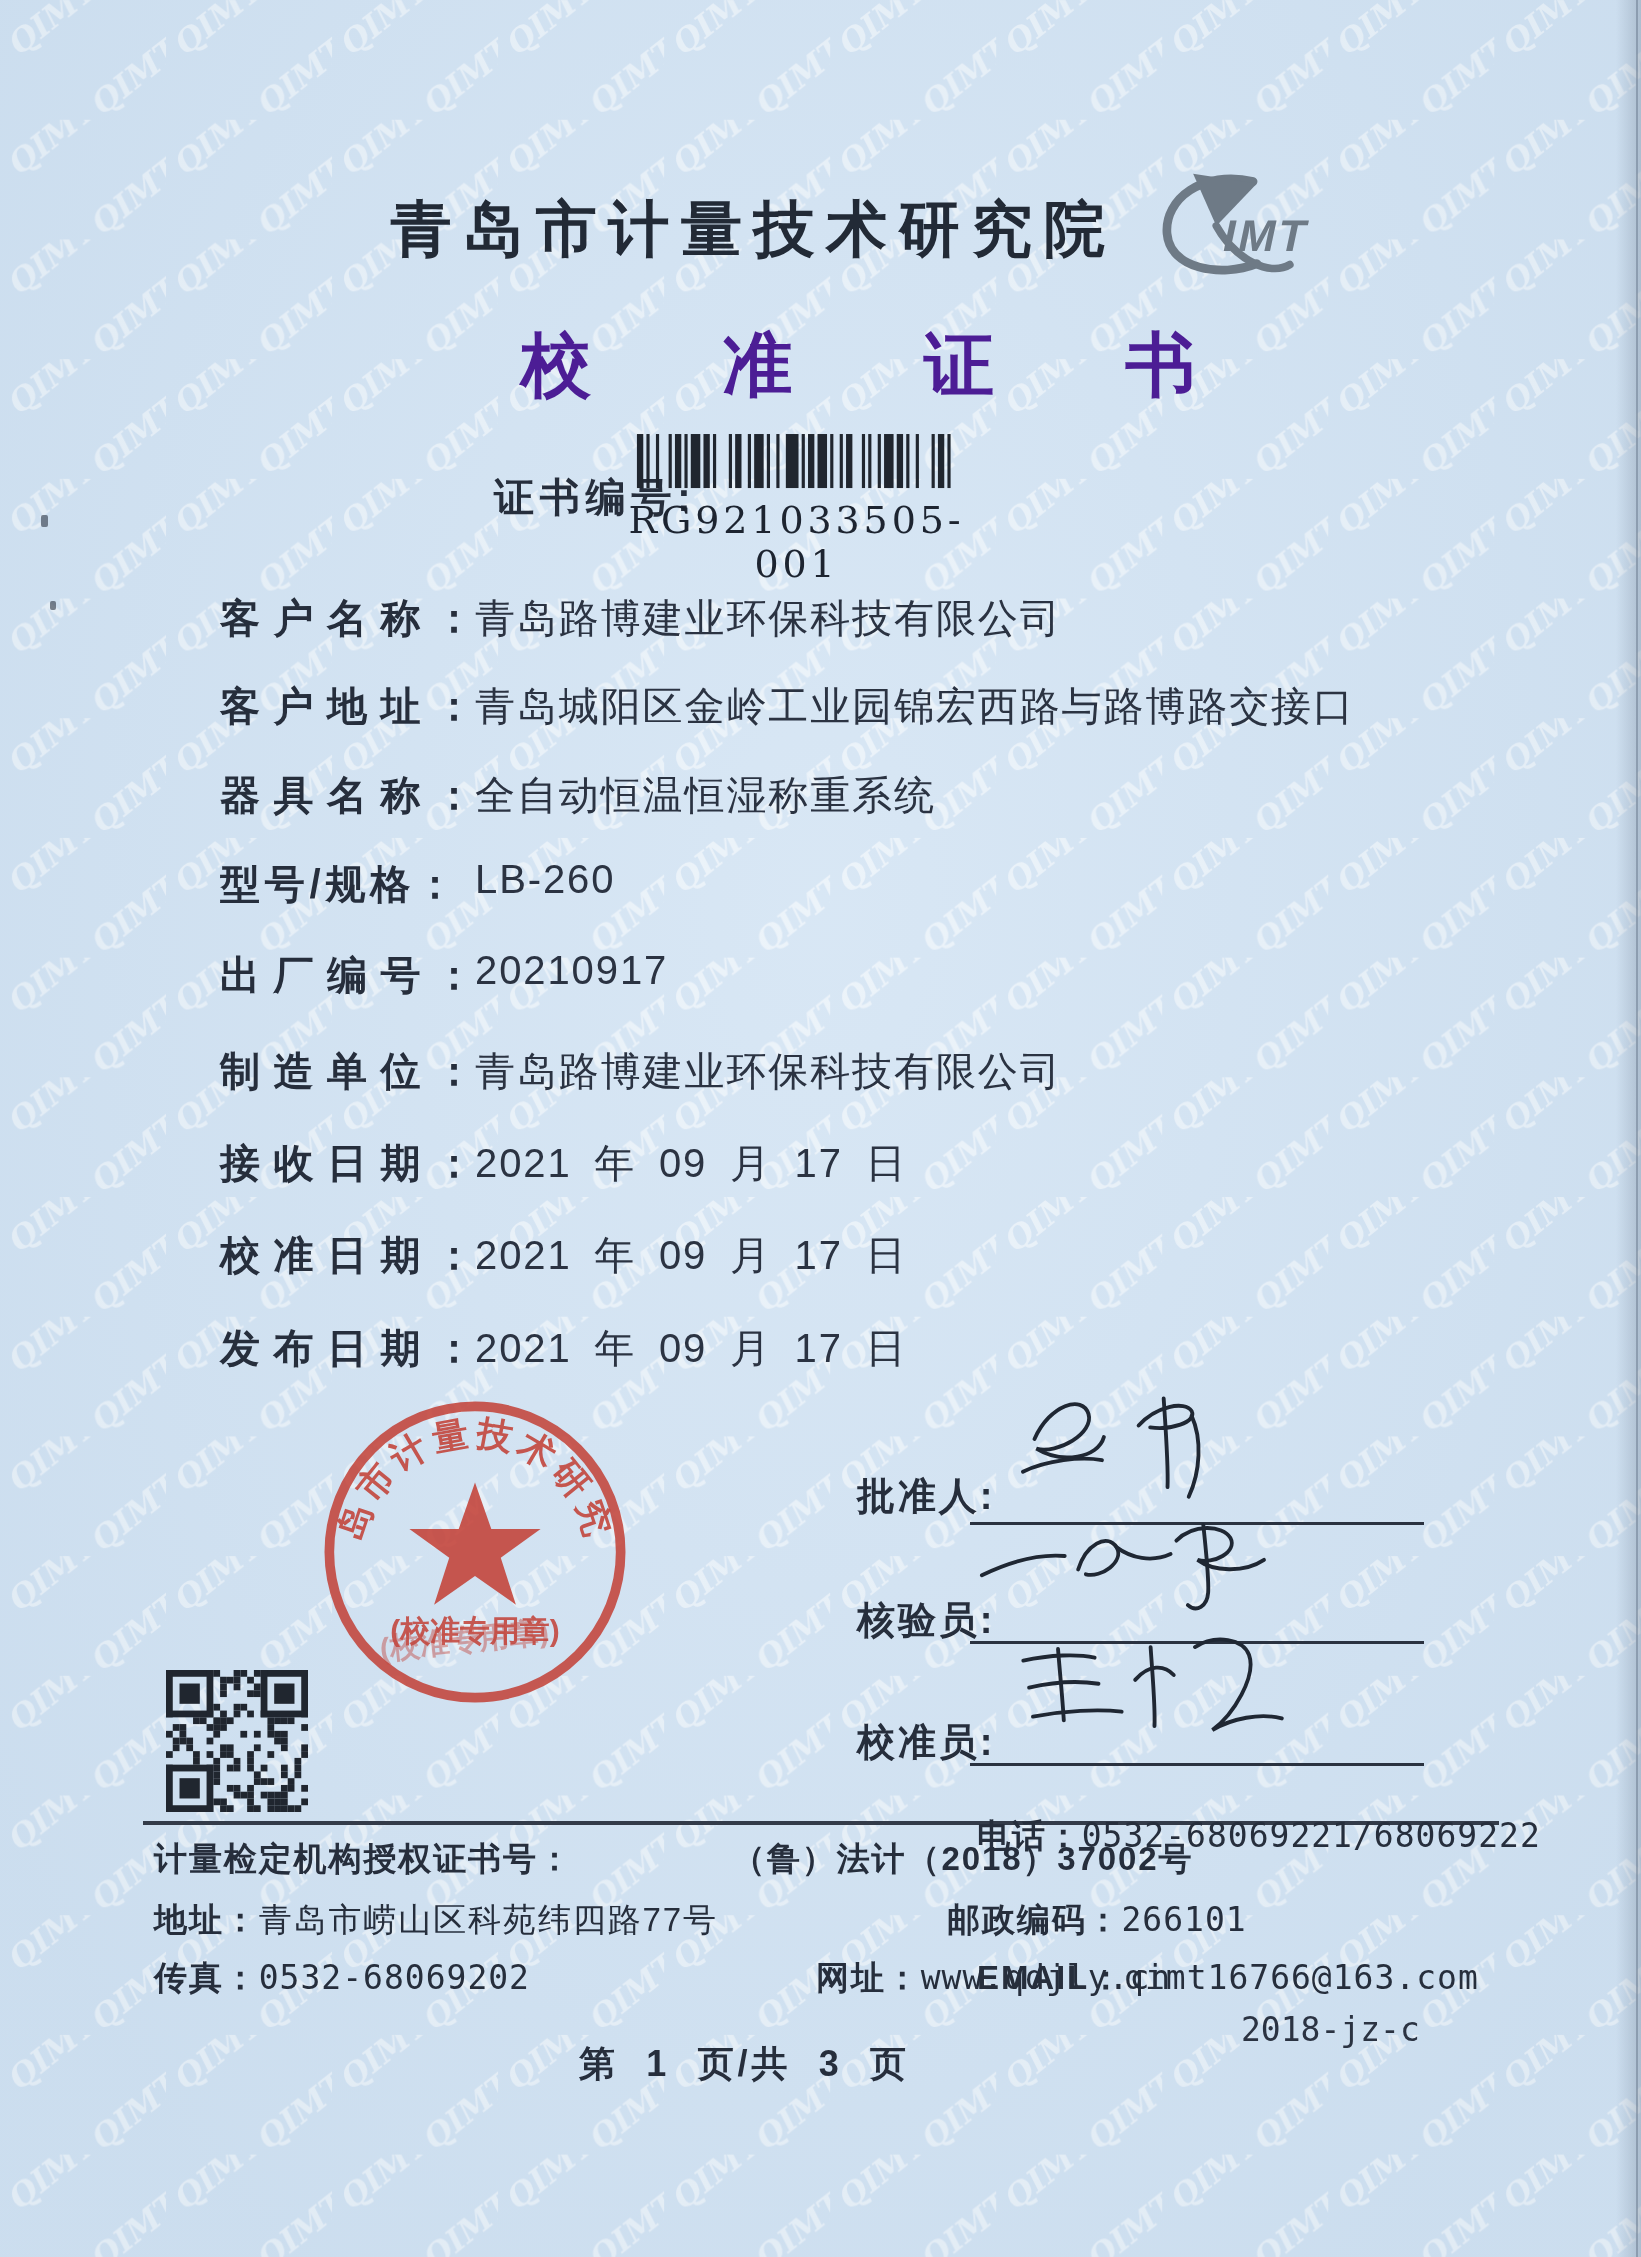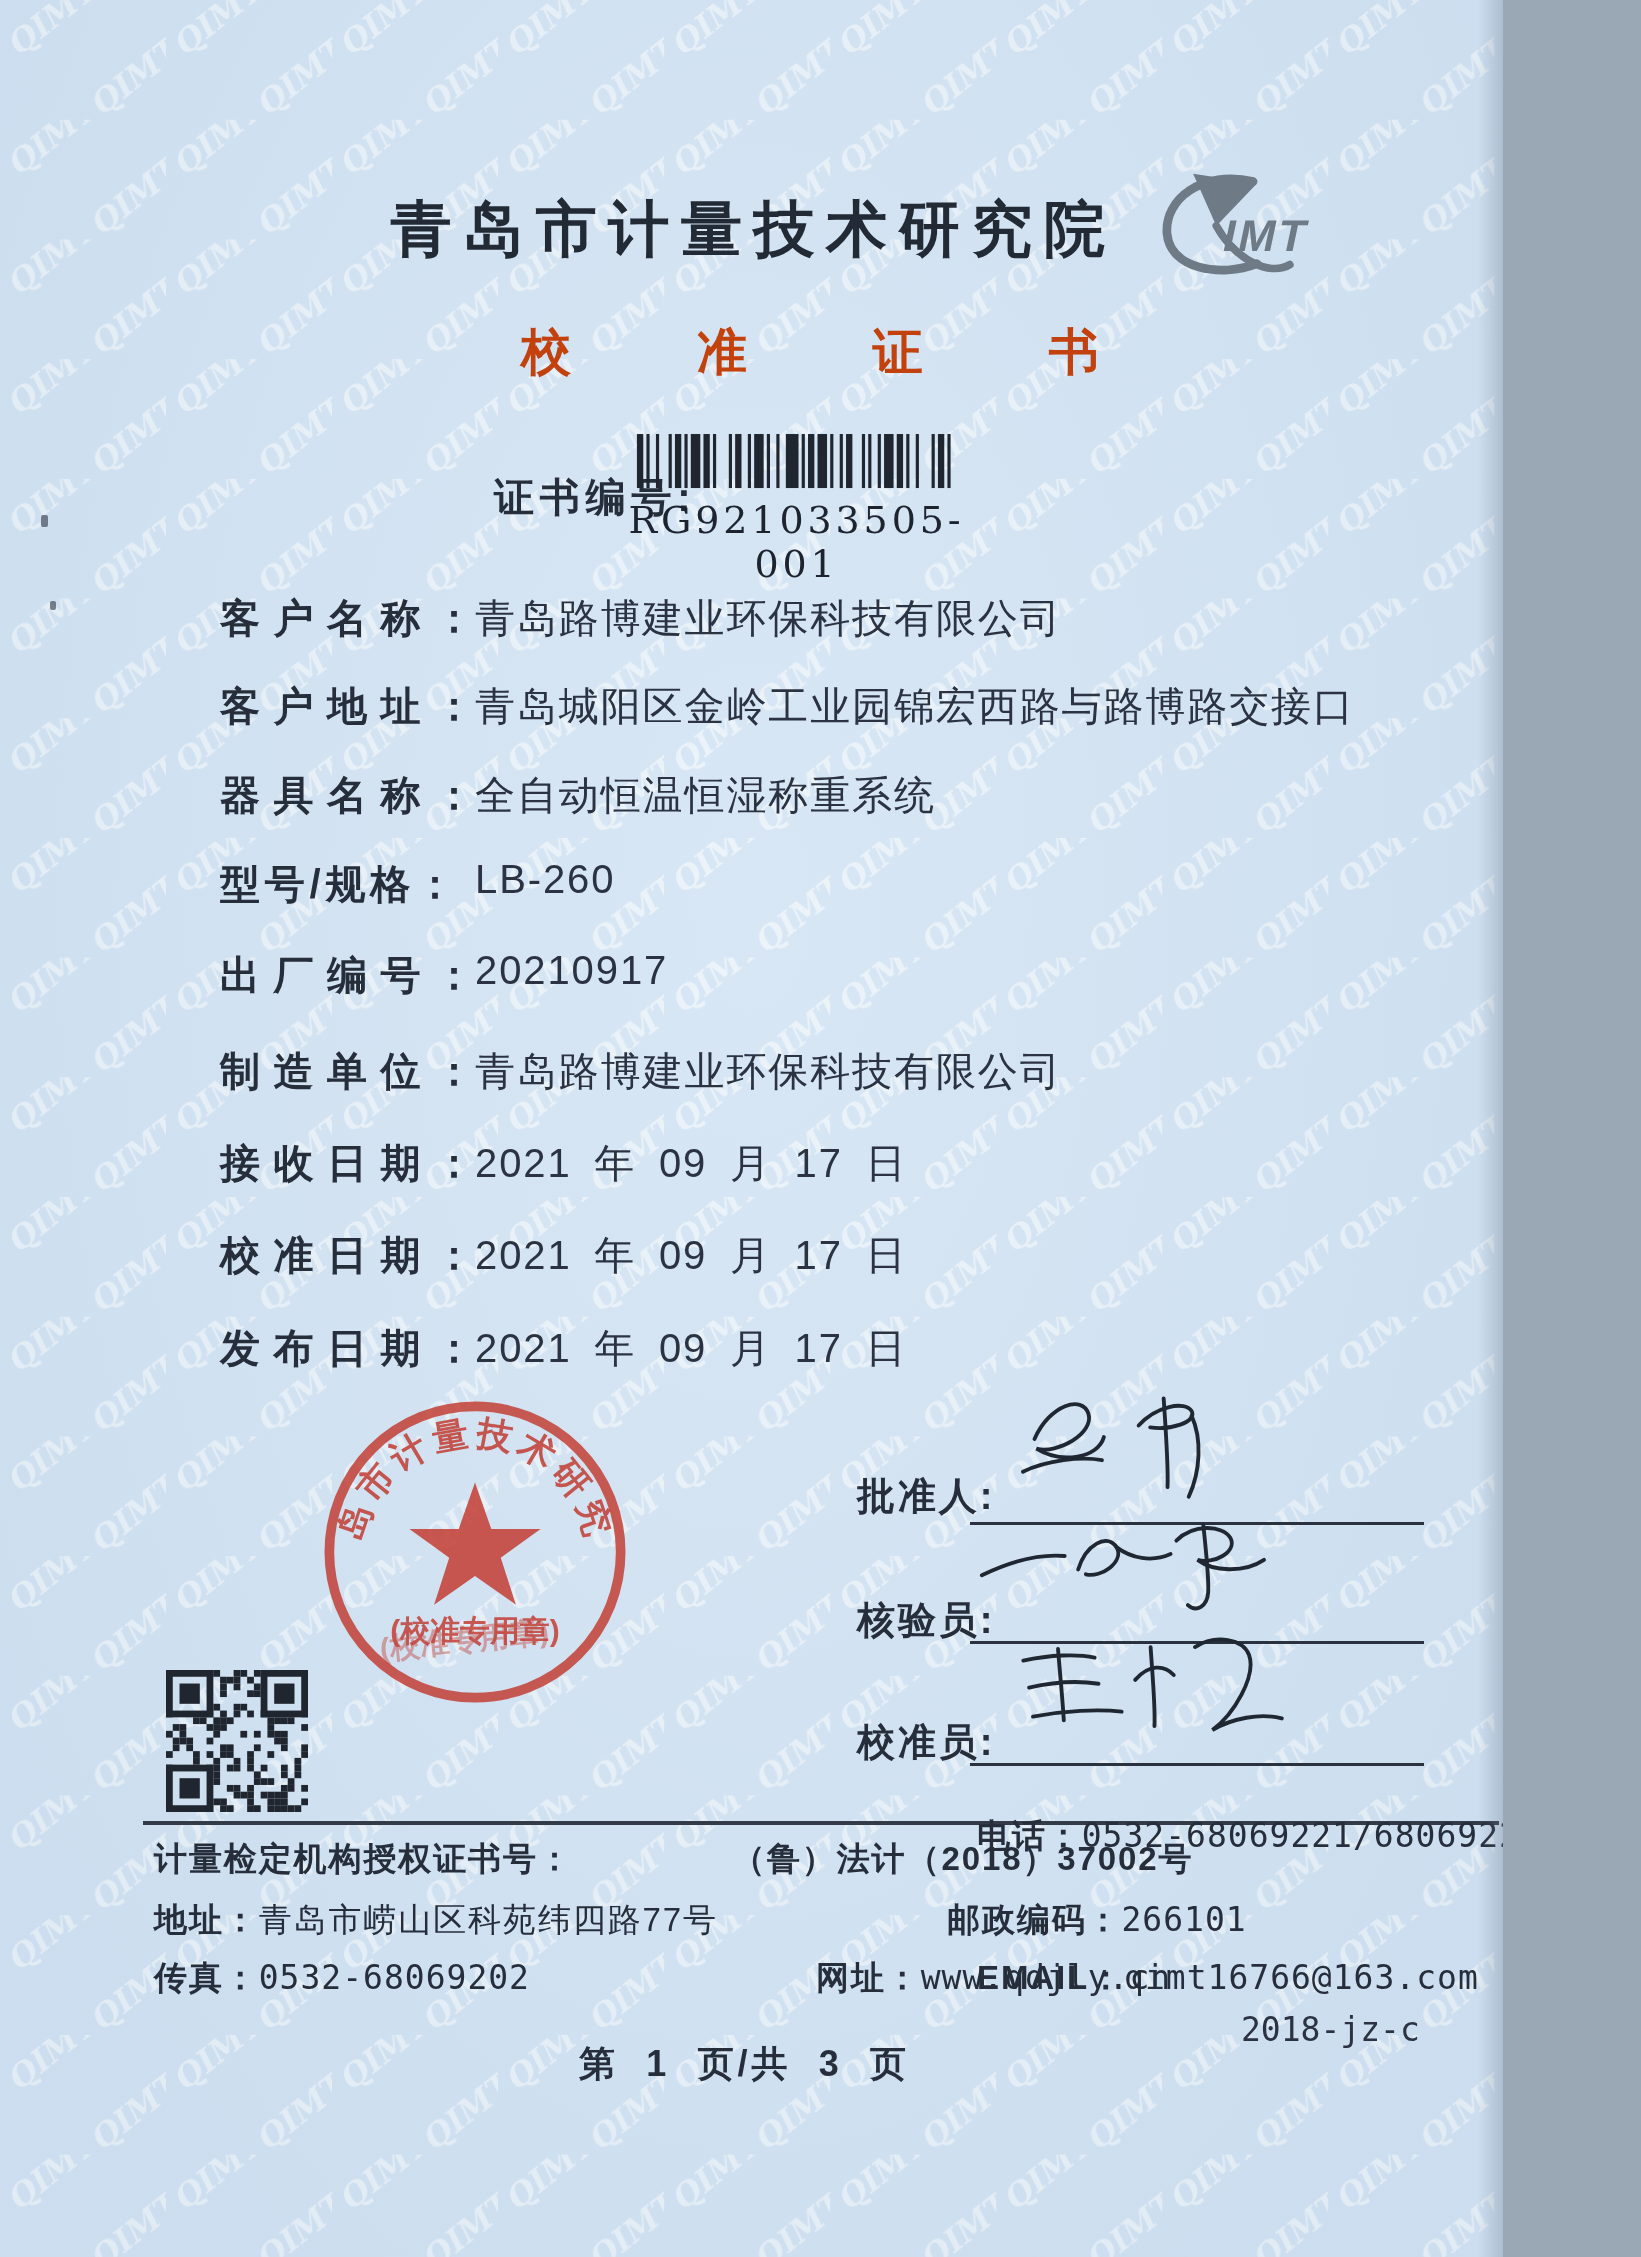--- a/index.html
+++ b/index.html
@@ -3,7 +3,7 @@
 <meta charset="utf-8">
 <style>
   html,body{margin:0;padding:0;background:#9aa7b4;}
-  .page{position:relative;width:1503px;height:2257px;background:#d2e3f3;overflow:hidden;
+  .page{position:relative;width:1641px;height:2257px;background:#d2e3f3;overflow:hidden;
         font-family:"Liberation Sans",sans-serif;color:#262e3c;}
   .page::after{content:"";position:absolute;inset:0;pointer-events:none;
         background:radial-gradient(ellipse at 50% 40%, rgba(255,255,255,.14), rgba(120,150,180,.07) 85%);}

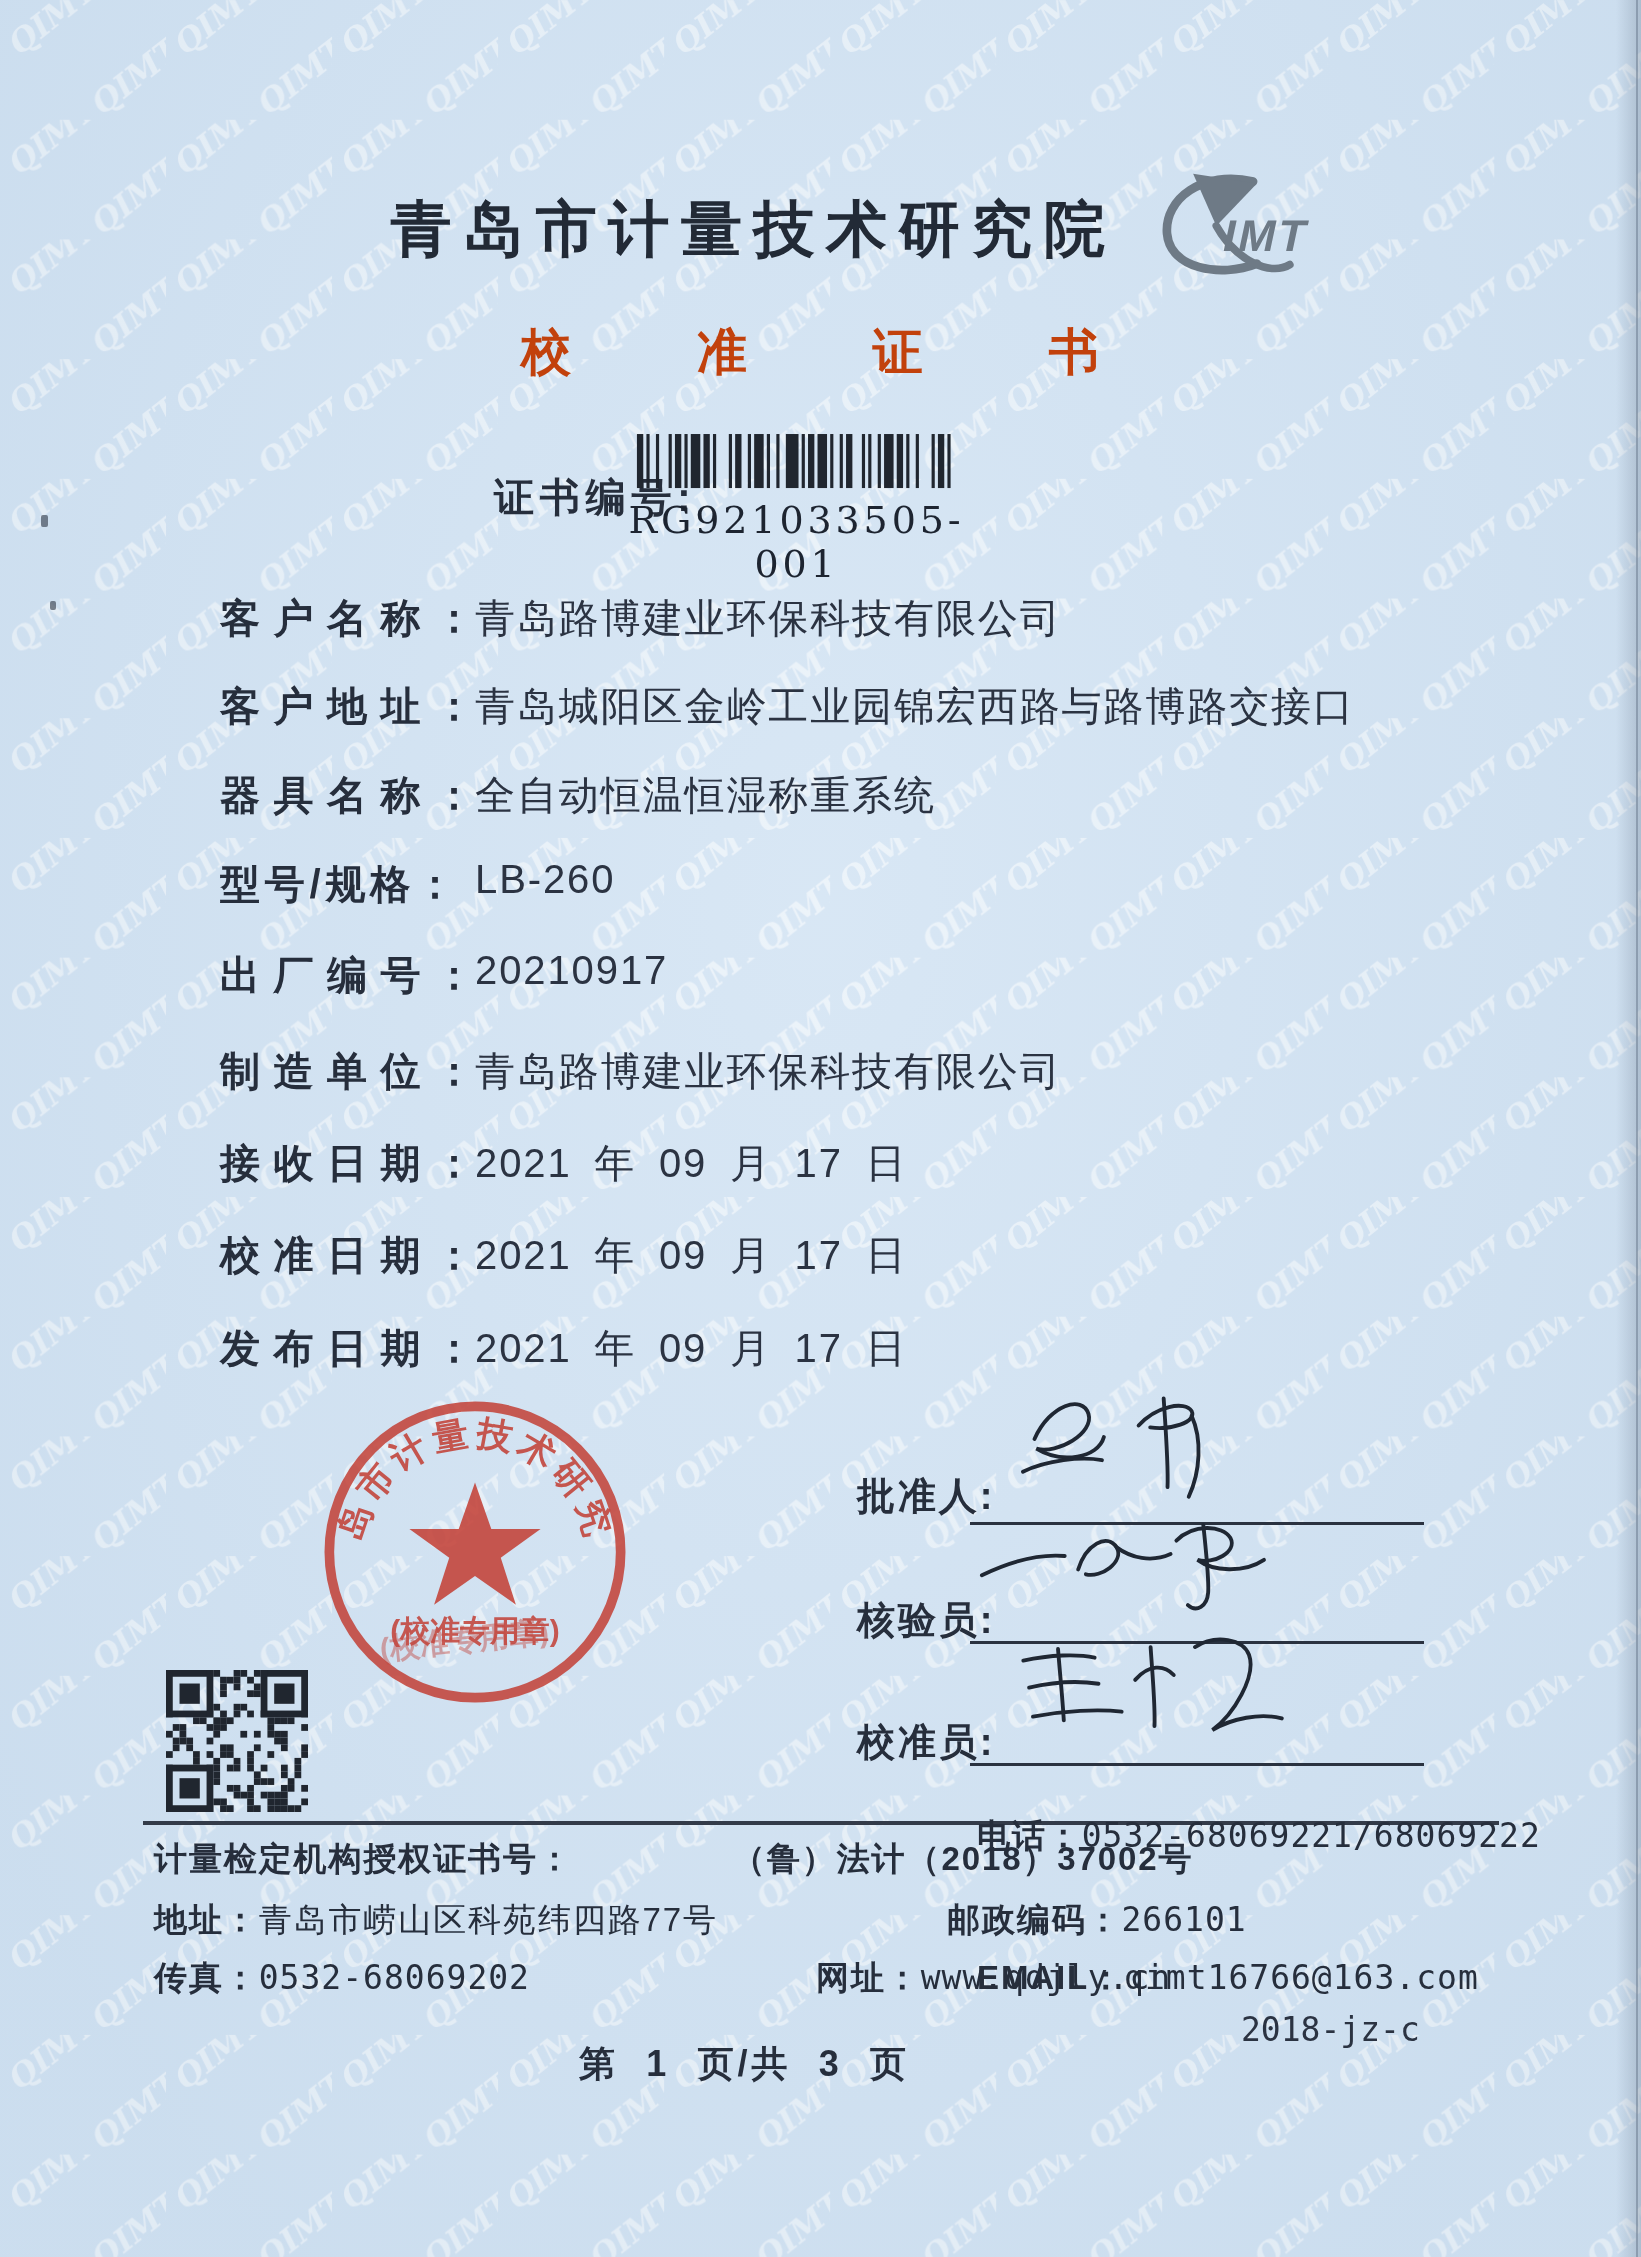--- a/index.html
+++ b/index.html
@@ -11,7 +11,7 @@
   .content{position:absolute;inset:0;z-index:2;}
   .abs{position:absolute;}
   .institute{font-size:61px;font-weight:bold;letter-spacing:11.6px;color:#222a36;text-align:center;}
-  .cert-title{font-size:50px;font-weight:bold;letter-spacing:56px;color:#c2410c;white-space:nowrap;}
+  .cert-title{font-size:70px;font-weight:bold;letter-spacing:56px;color:#4c1d95;white-space:nowrap;}
   .certno-label{font-size:40px;font-weight:600;letter-spacing:5.8px;}
   .certno{font-family:"DejaVu Serif",serif;font-size:38px;letter-spacing:3.9px;color:#1d2430;text-align:center;}
   .frow{position:absolute;left:0;width:1641px;height:58px;}

